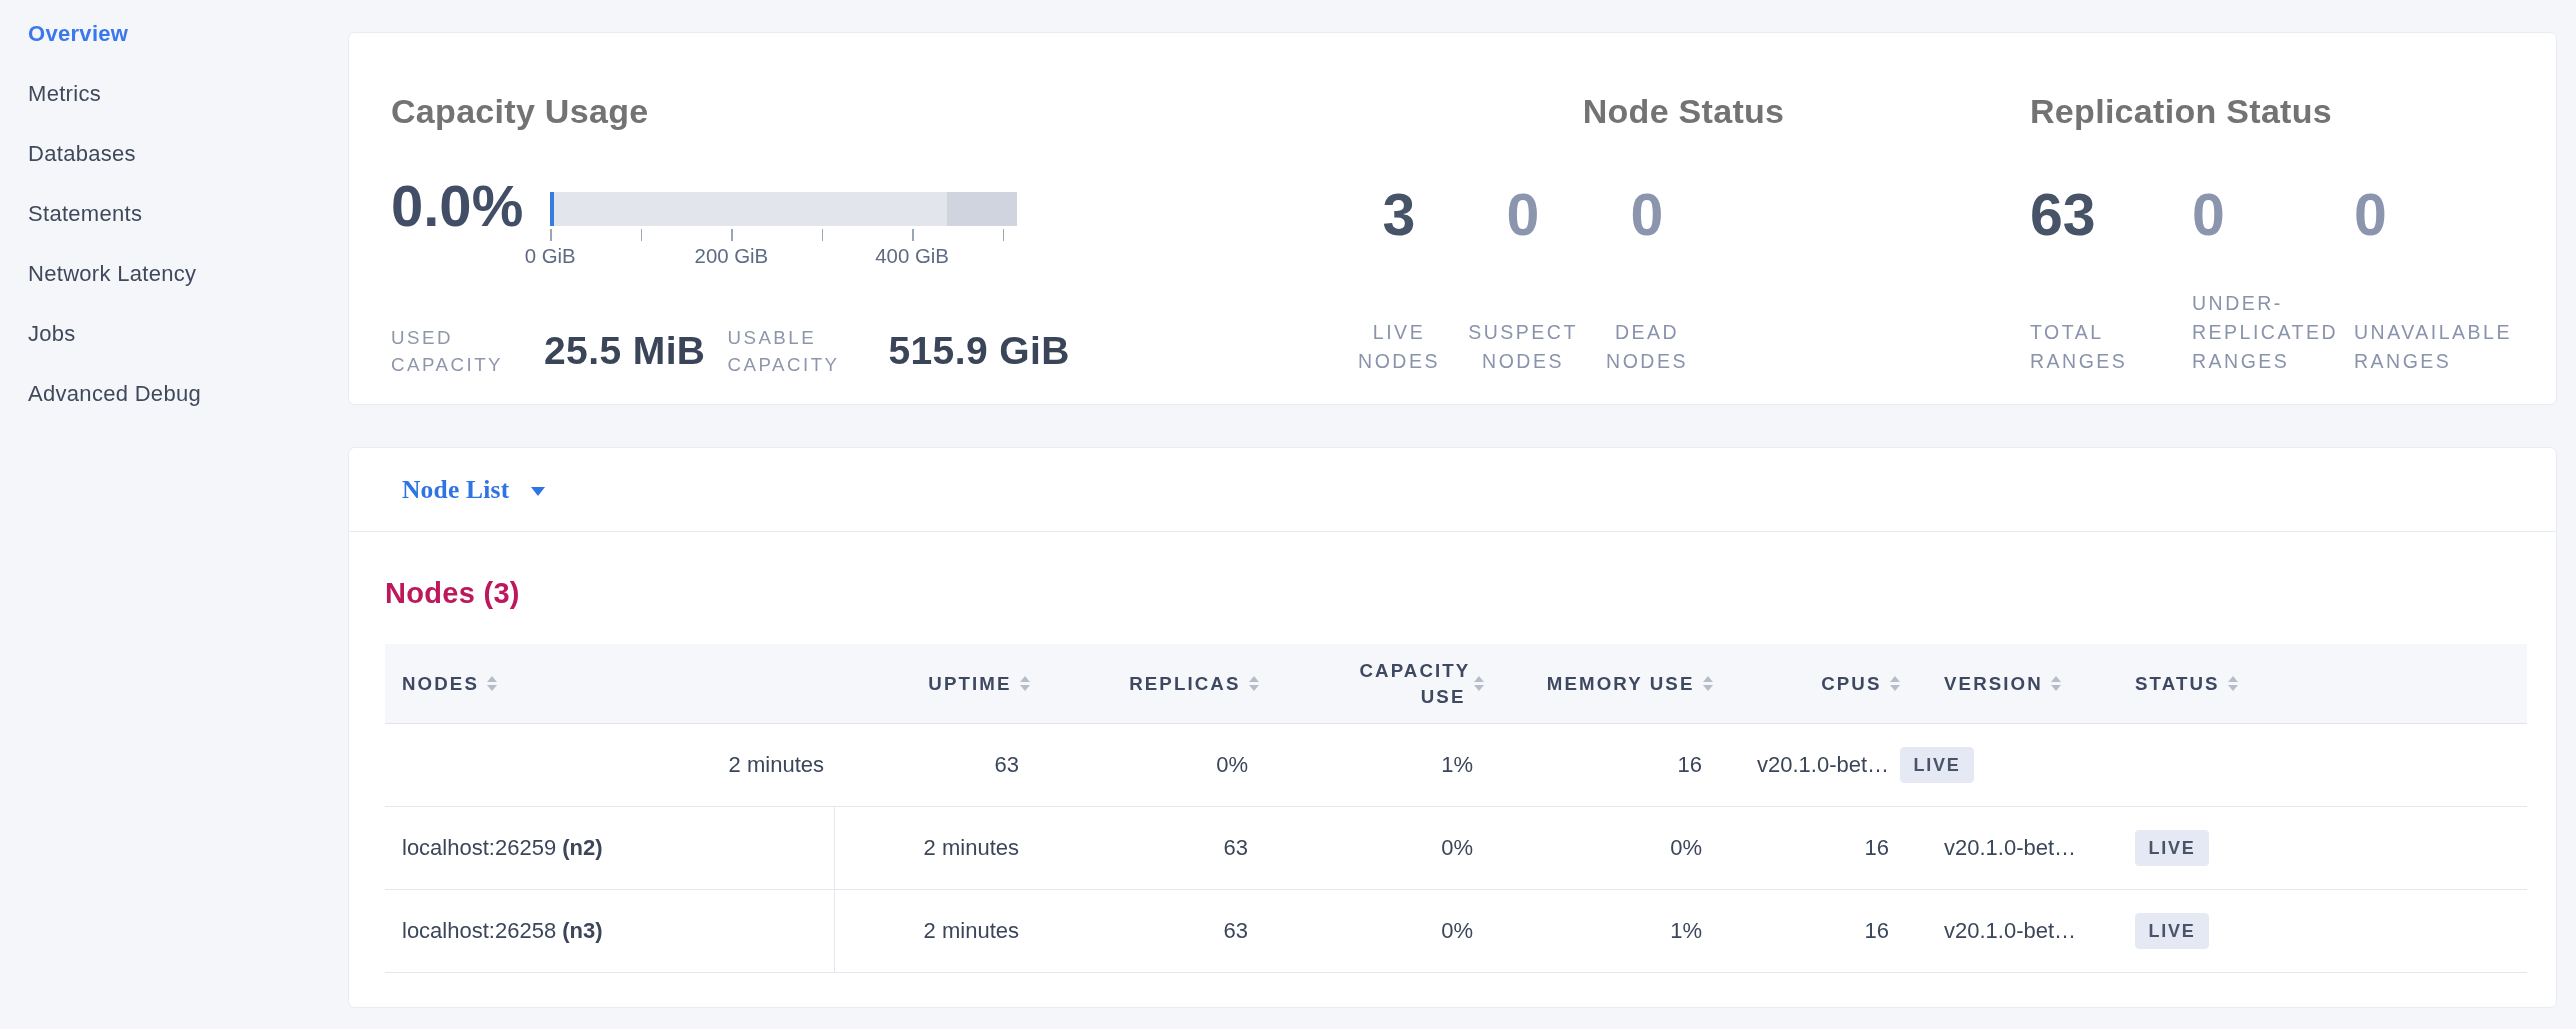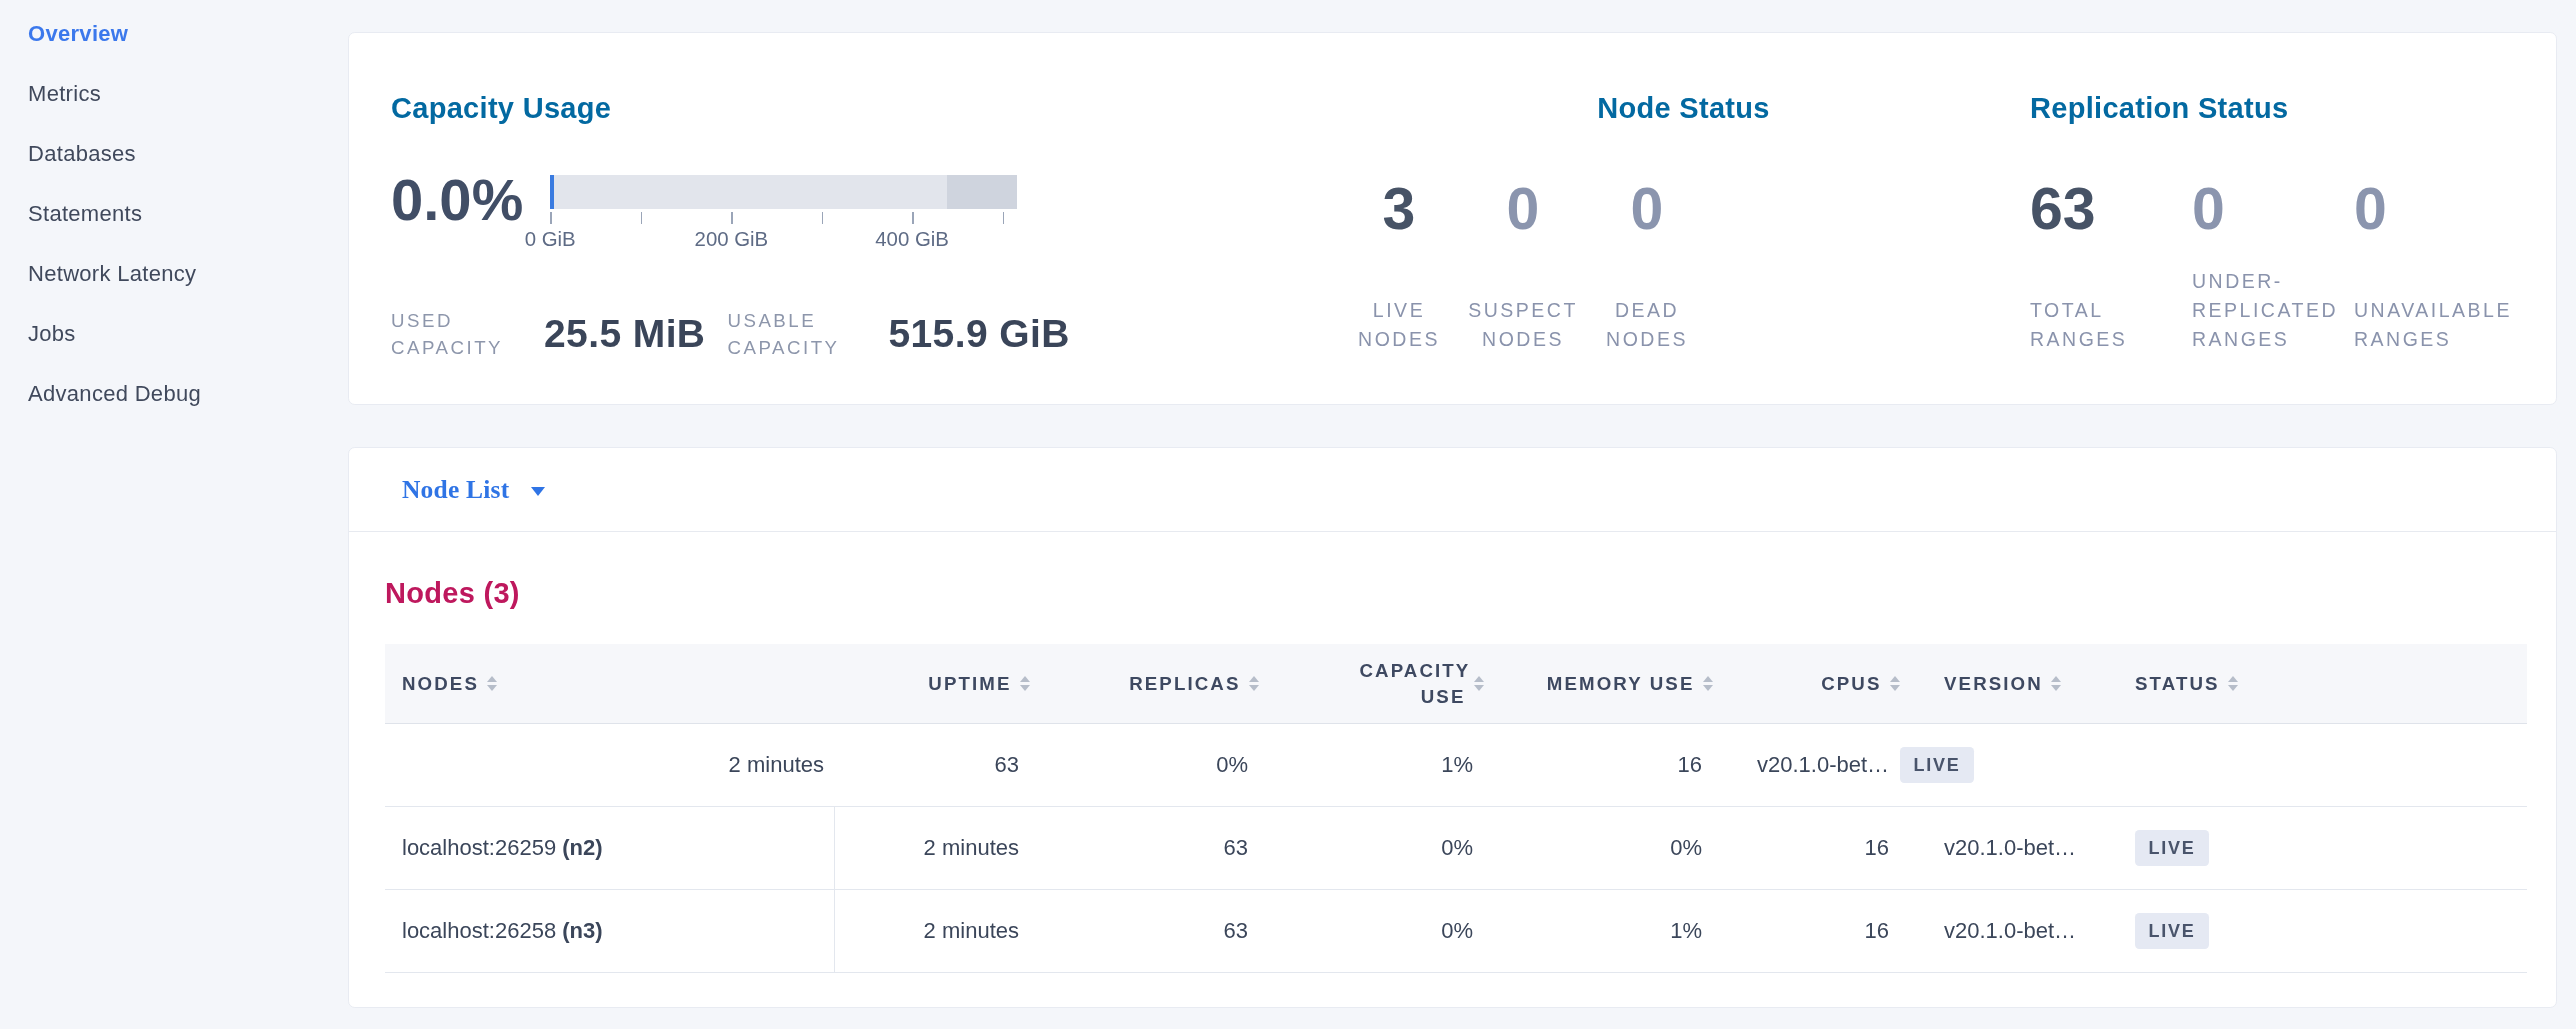--- a/index.html
+++ b/index.html
@@ -29,7 +29,7 @@
   
   .card-summary { height:373px; display:flex; padding-left:42px; }
   .section-title {
-    font-size:29px; font-weight:700; color:#0369a1; letter-spacing:0.3px;
+    font-size:34px; font-weight:700; color:#737373; letter-spacing:0.3px;
     margin-top:59px;
   }
   .sec-capacity { width:946px; }

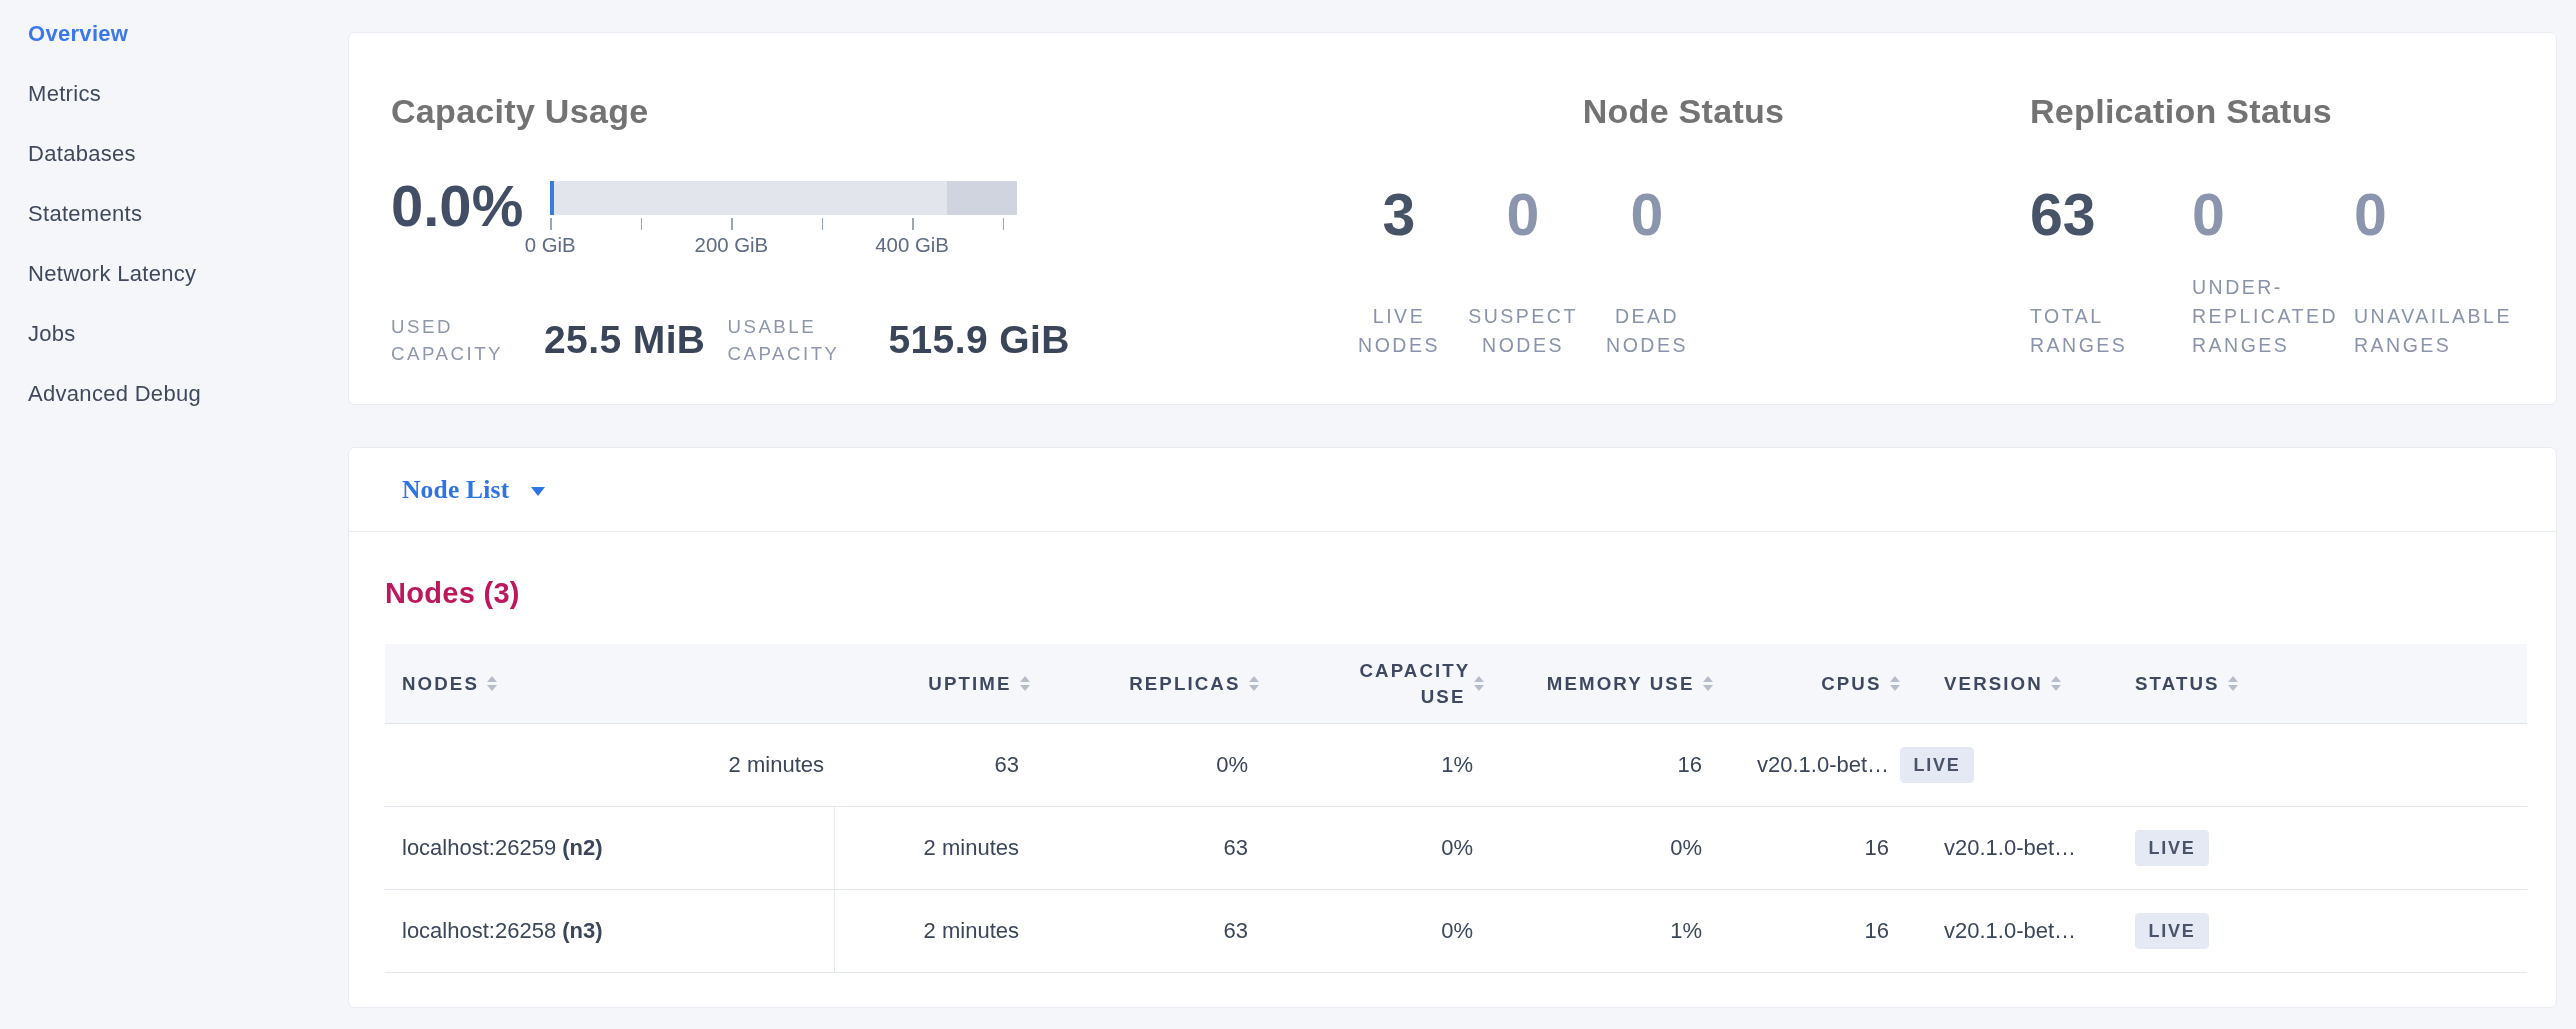--- a/index.html
+++ b/index.html
@@ -38,7 +38,7 @@
 
   .gauge-row { display:flex; margin-top:48px; align-items:flex-start; }
   .big-pct { font-size:58px; font-weight:600; color:#414e66; line-height:54px; margin-right:27px; }
-  .gauge-wrap { position:relative; width:467px; margin-top:2px; }
+  .gauge-wrap { position:relative; width:467px; margin-top:13px; }
   .gauge-bar { position:relative; width:467px; height:34px; background:#e2e5ec; overflow:hidden; }
   .gauge-used { position:absolute; left:0; top:0; bottom:0; width:3.4px; }
   .gauge-other { position:absolute; right:0; top:0; bottom:0; width:15%; }

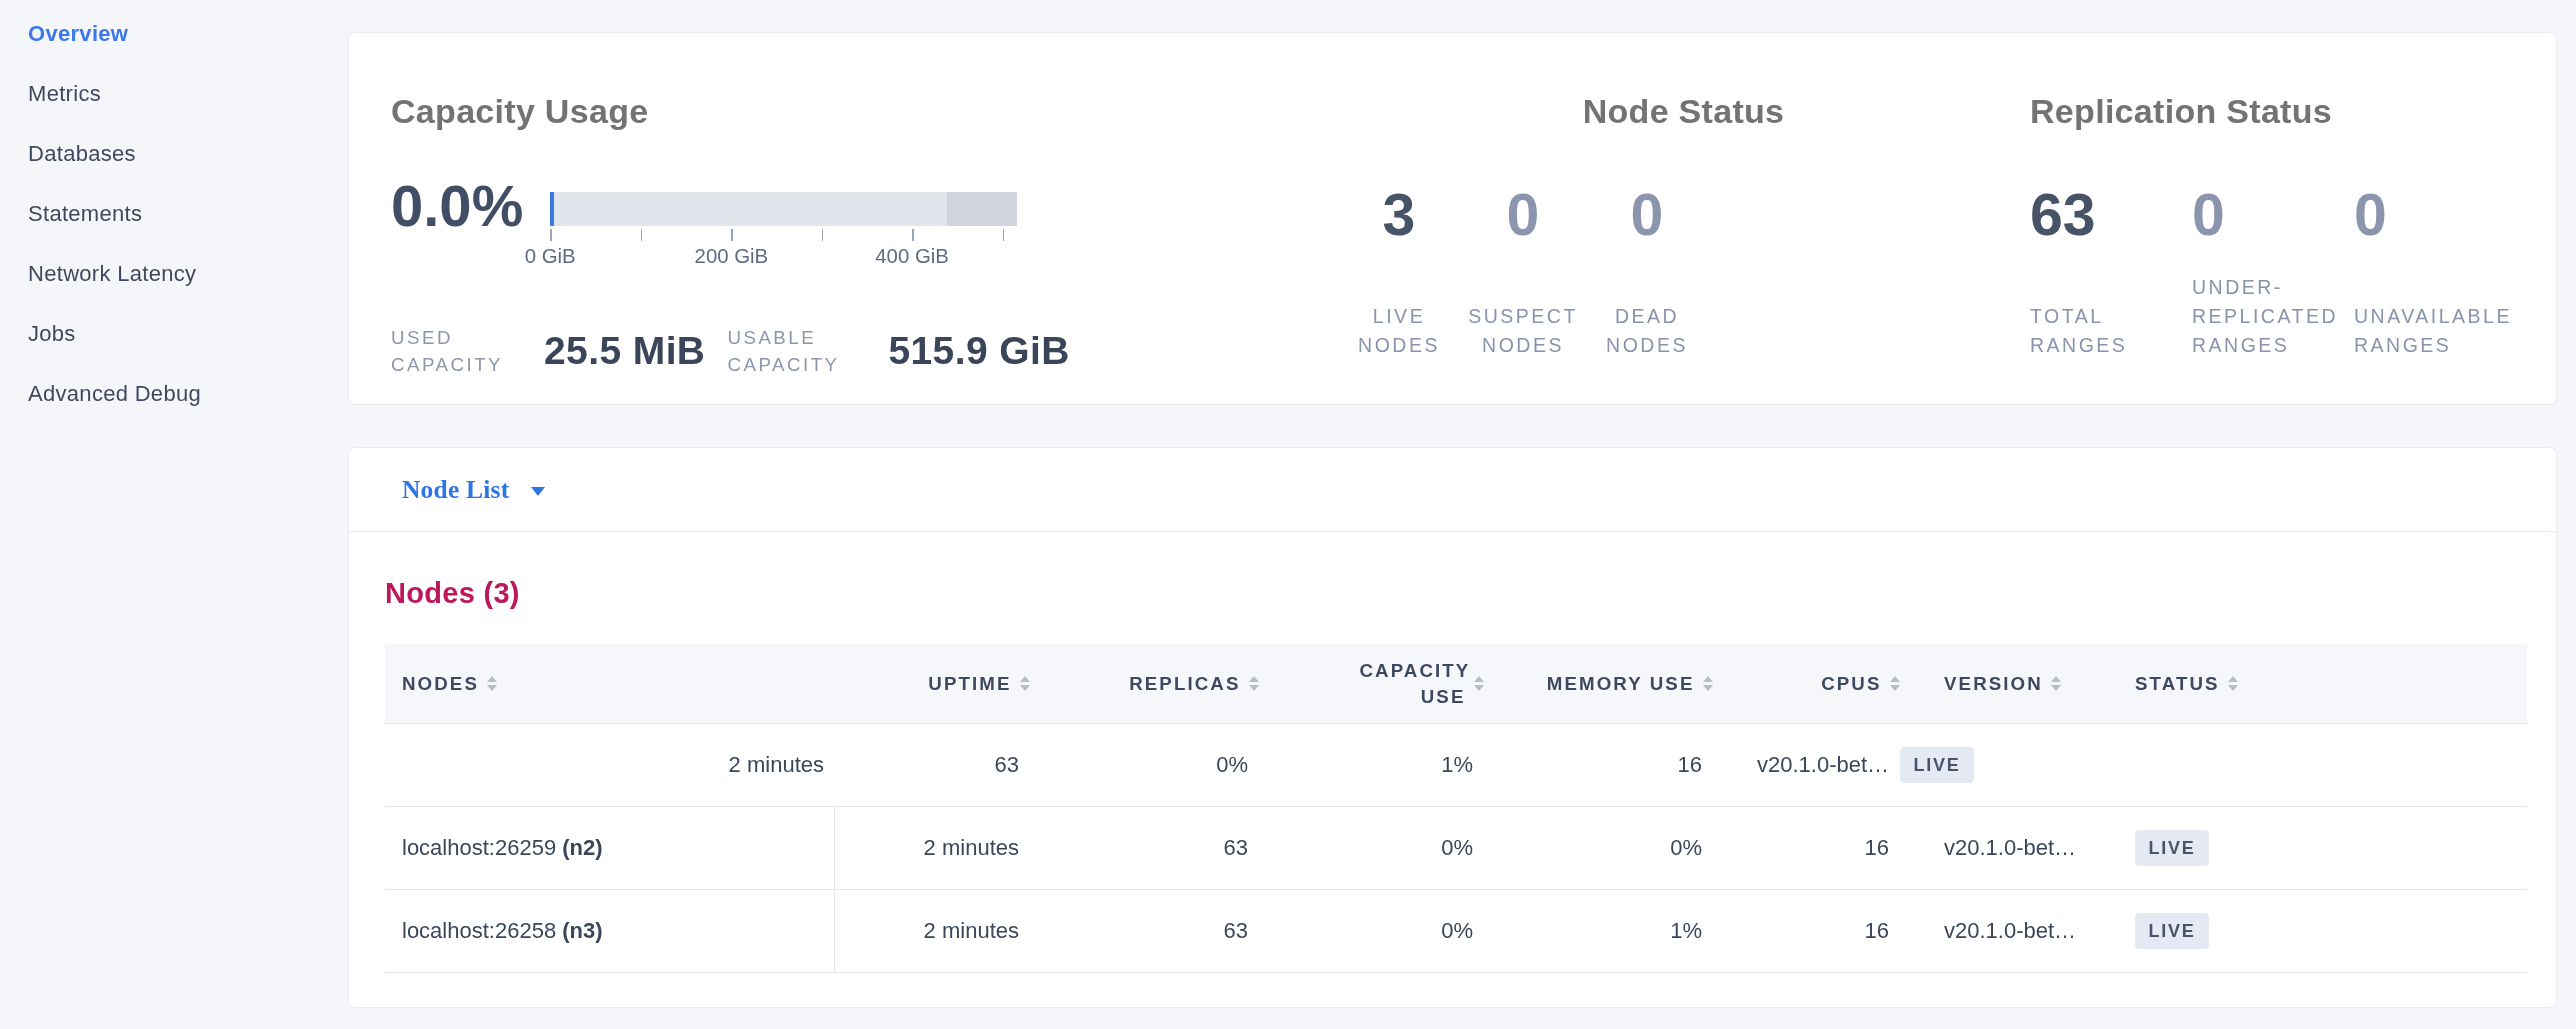--- a/index.html
+++ b/index.html
@@ -63,7 +63,7 @@
   .stat-col .num { font-size:59px; font-weight:600; line-height:53px; }
   .num-dark  { color:#475366; }
   .num-light { color:#8b95ae; }
-  .stat-col .lbl-box { height:88px; display:flex; flex-direction:column; justify-content:flex-end; margin-top:30px; }
+  .stat-col .lbl-box { height:88px; display:flex; flex-direction:column; justify-content:flex-end; margin-top:46px; }
   .stat-col .lbl {
     white-space:pre-line; font-size:19.5px; letter-spacing:2.5px; color:#8a93ac; line-height:29px;
   }

